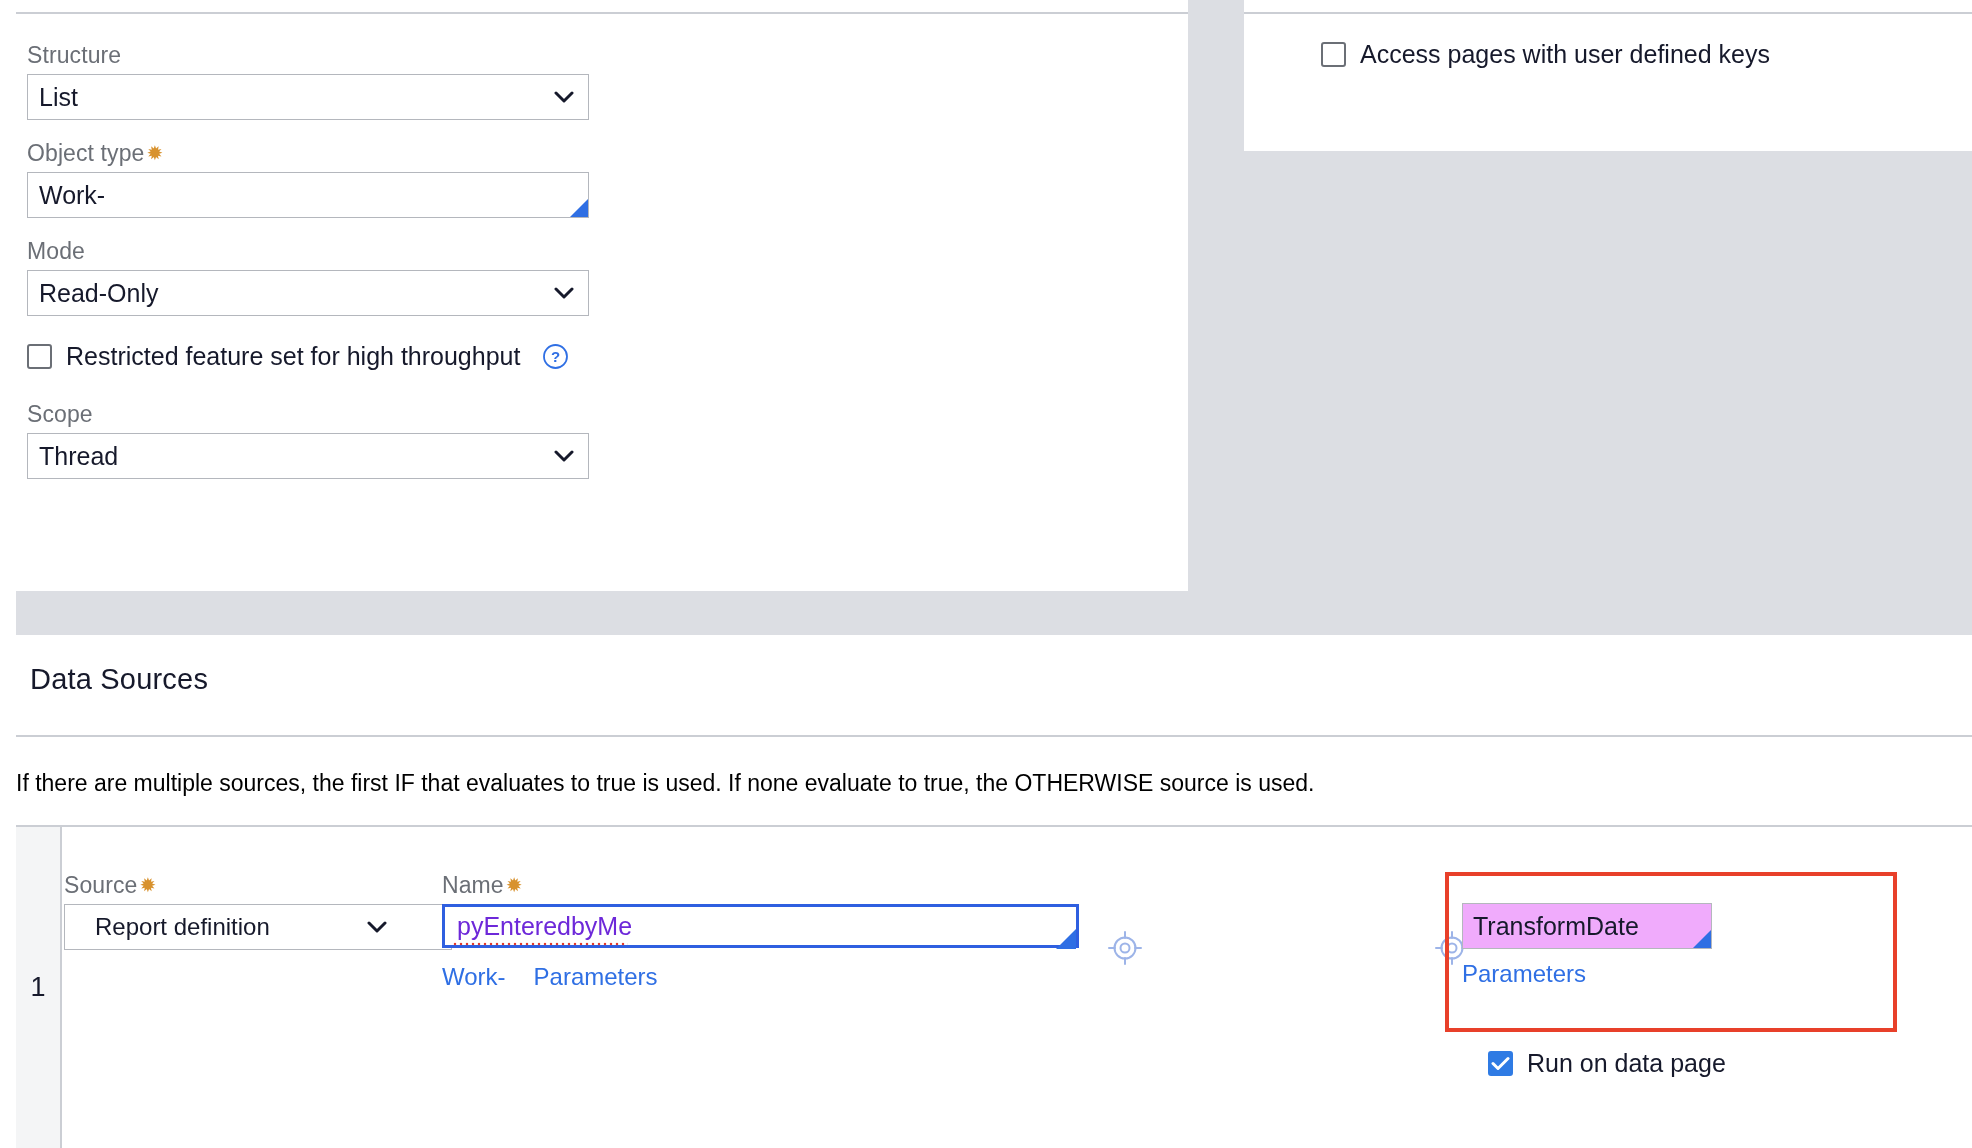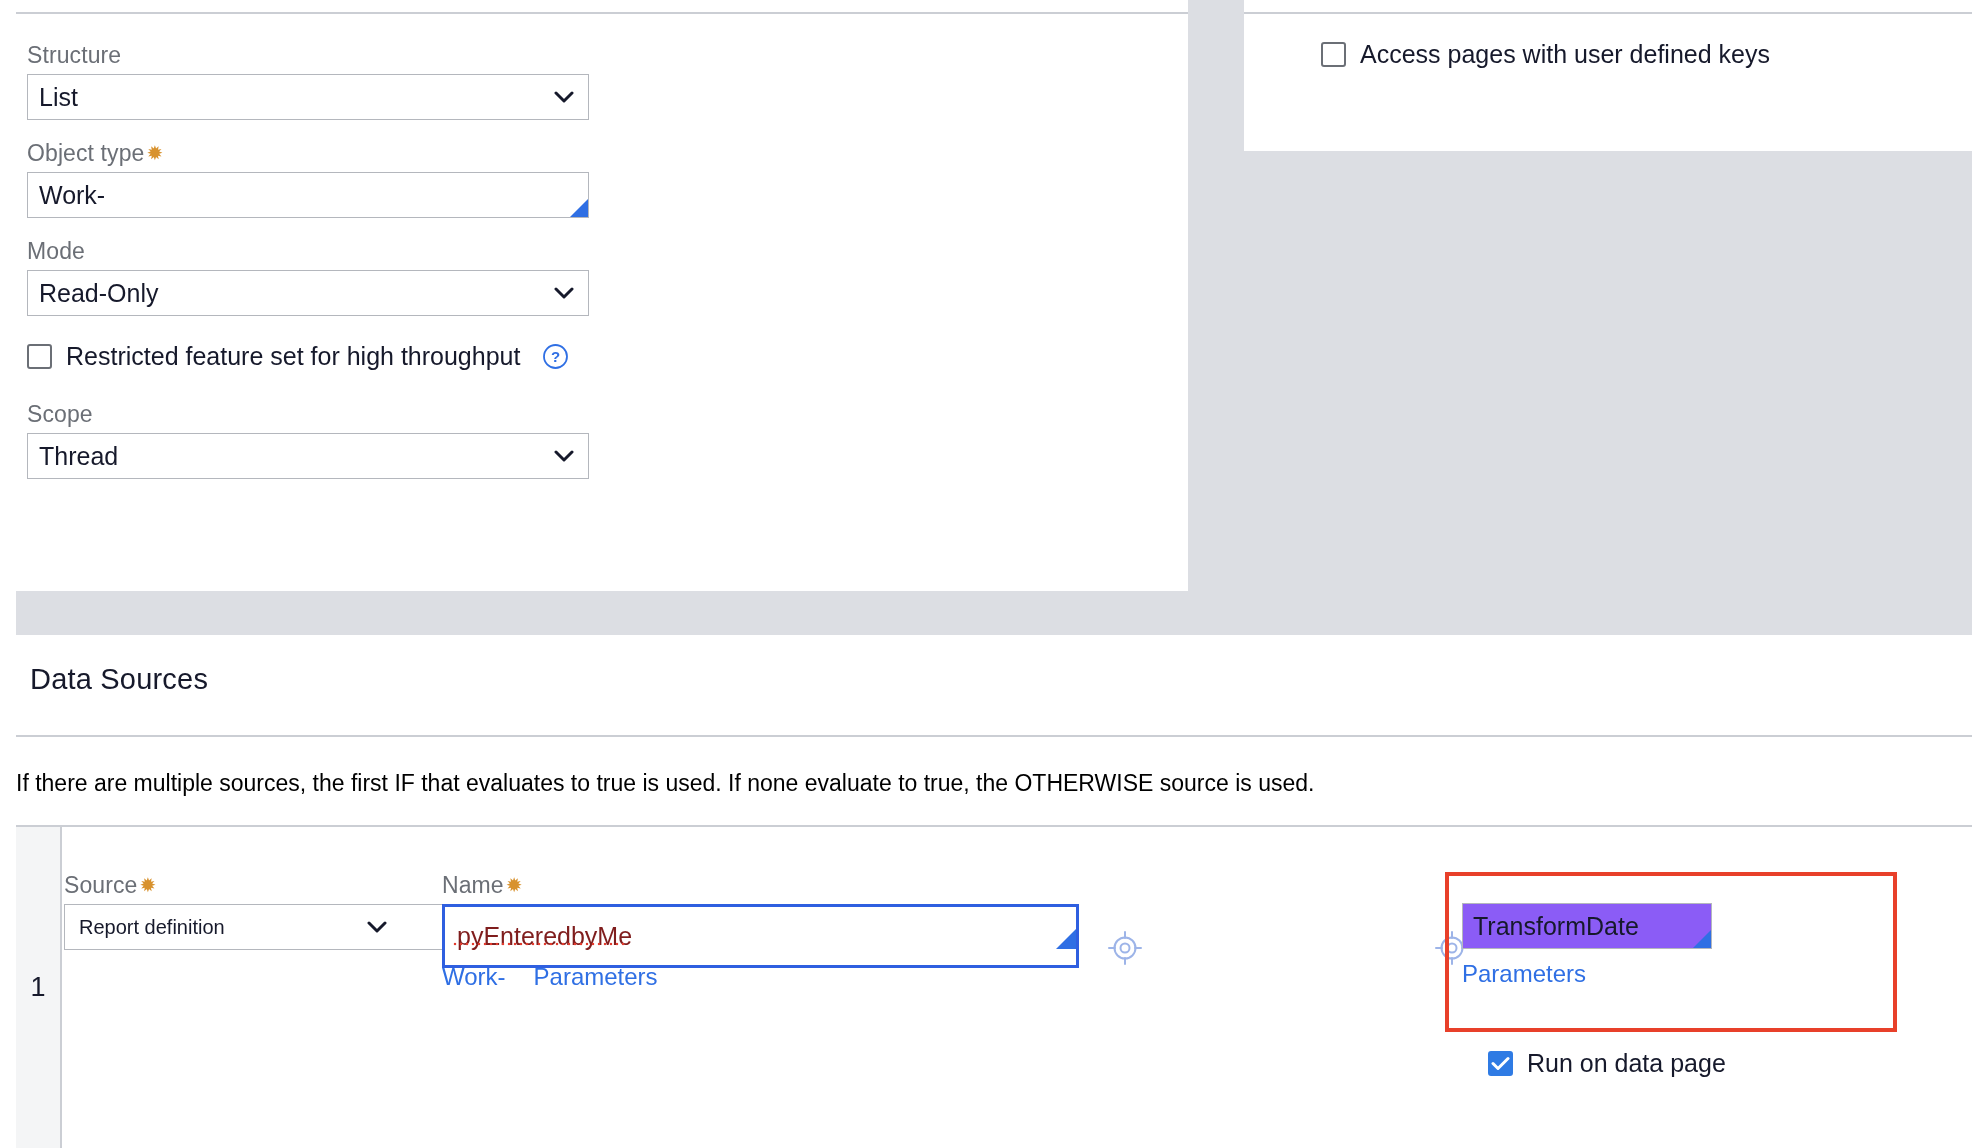--- a/index.html
+++ b/index.html
@@ -110,7 +110,7 @@
 
   .col-source { position: absolute; left: 0; top: 43px; width: 390px; }
   .col-source .sel, .col-source .sel-wrap { width: 340px; }
-  .col-source select.sel { width: 388px; font-size: 20px; padding-left: 14px; }
+  .col-source select.sel { width: 388px; font-size: 24px; padding-left: 30px; }
 
   .col-name { position: absolute; left: 378px; top: 43px; width: 660px; }
   .name-input-wrap { position: relative; width: 637px; height: 48px; margin-top: 4px; }

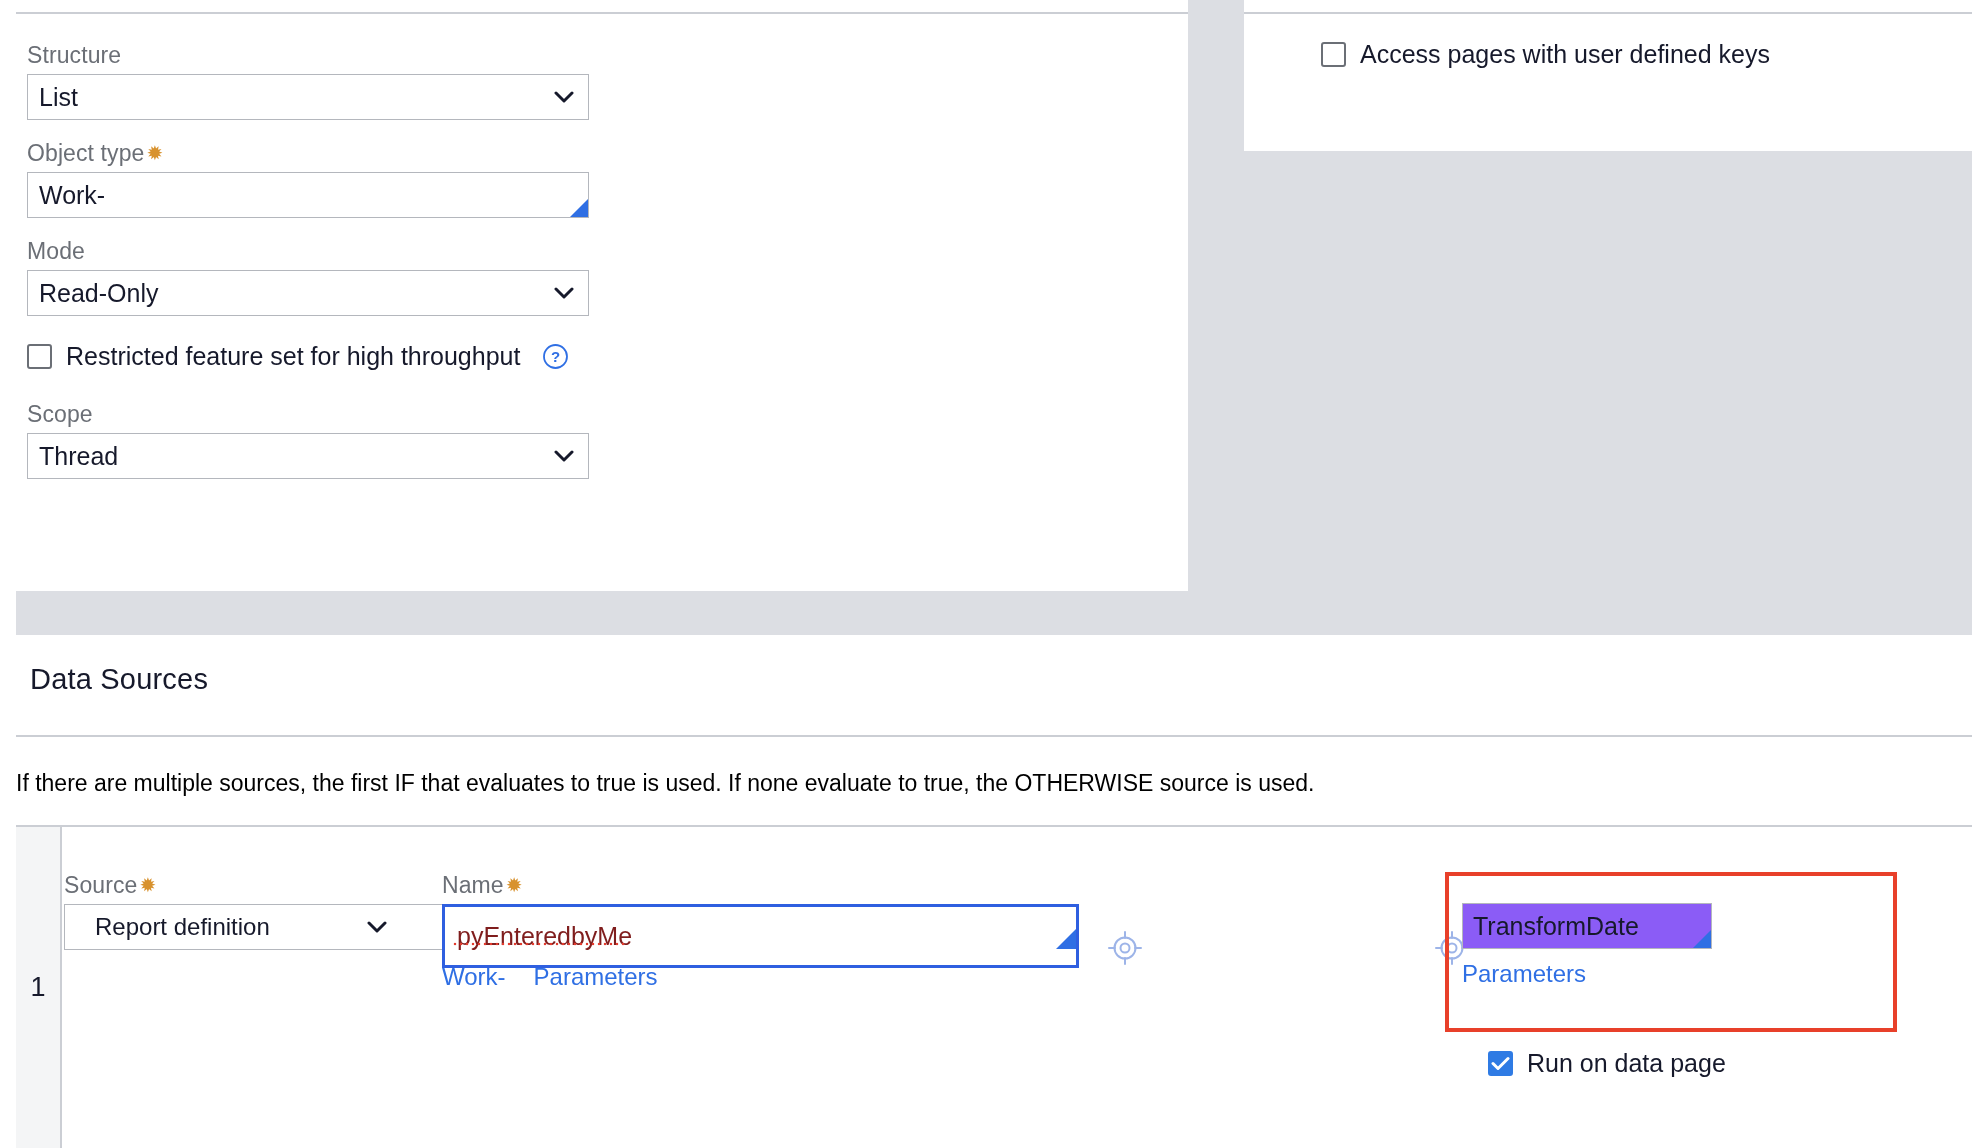--- a/index.html
+++ b/index.html
@@ -115,10 +115,10 @@
   .col-name { position: absolute; left: 378px; top: 43px; width: 660px; }
   .name-input-wrap { position: relative; width: 637px; height: 48px; margin-top: 4px; }
   .name-input {
-    width: 637px; height: 64px;
+    width: 637px; height: 44px;
     border: 3px solid #2f5fe0; background: #fff;
     font-family: "Liberation Sans", sans-serif;
-    font-size: 25px; color: #7f1d1d; padding: 0 12px; line-height: 42px;
+    font-size: 25px; color: #6d28d9; padding: 0 12px; line-height: 42px;
     border-radius: 0;
   }
   .spell-underline {

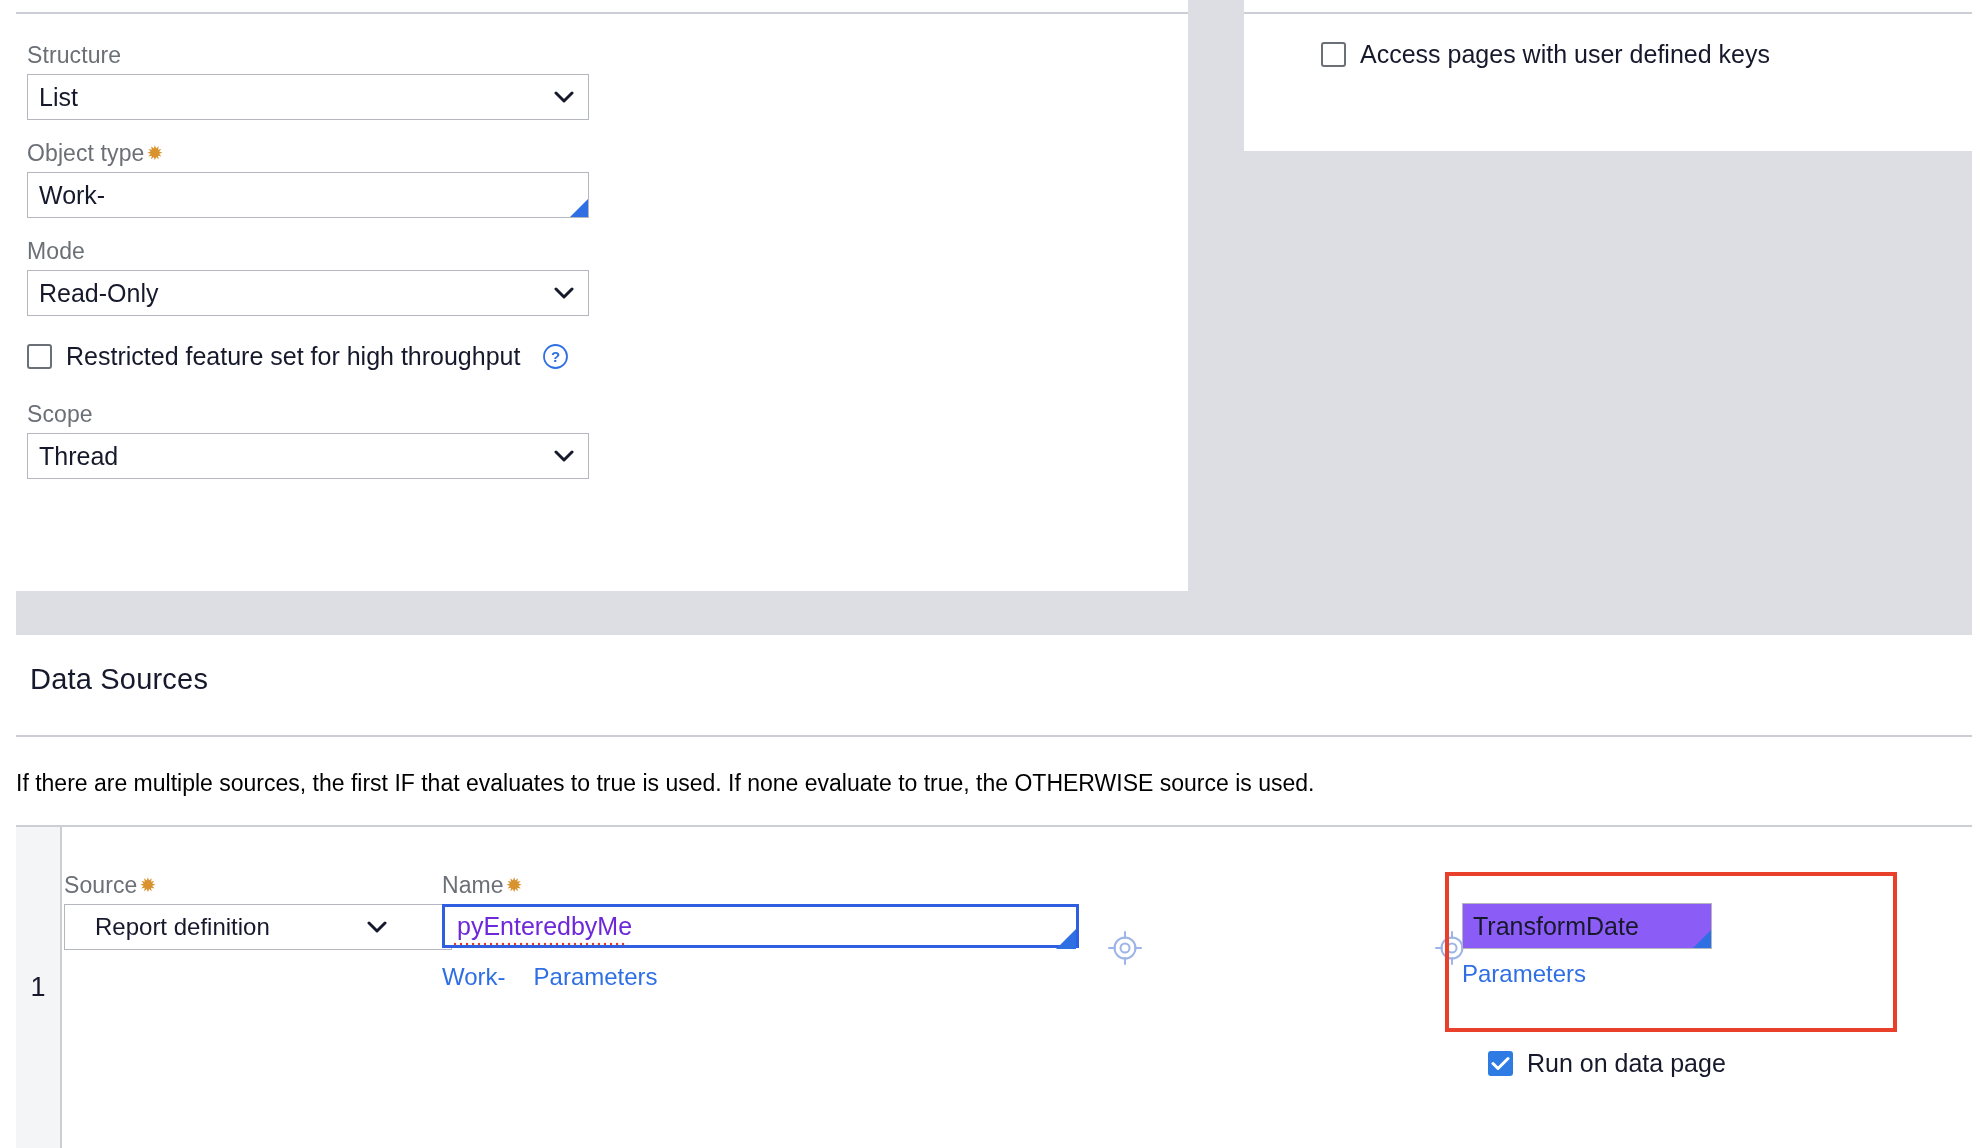--- a/index.html
+++ b/index.html
@@ -149,7 +149,7 @@
   .rdt-input-wrap { position: relative; width: 250px; height: 46px; margin-top: 4px; }
   .rdt-input {
     width: 250px; height: 46px;
-    border: 1px solid #b4b7bd; background: #8b5cf6;
+    border: 1px solid #b4b7bd; background: #f0abfc;
     font-family: "Liberation Sans", sans-serif;
     font-size: 25px; color: #16192b; padding: 0 10px; line-height: 44px;
     border-radius: 0;

